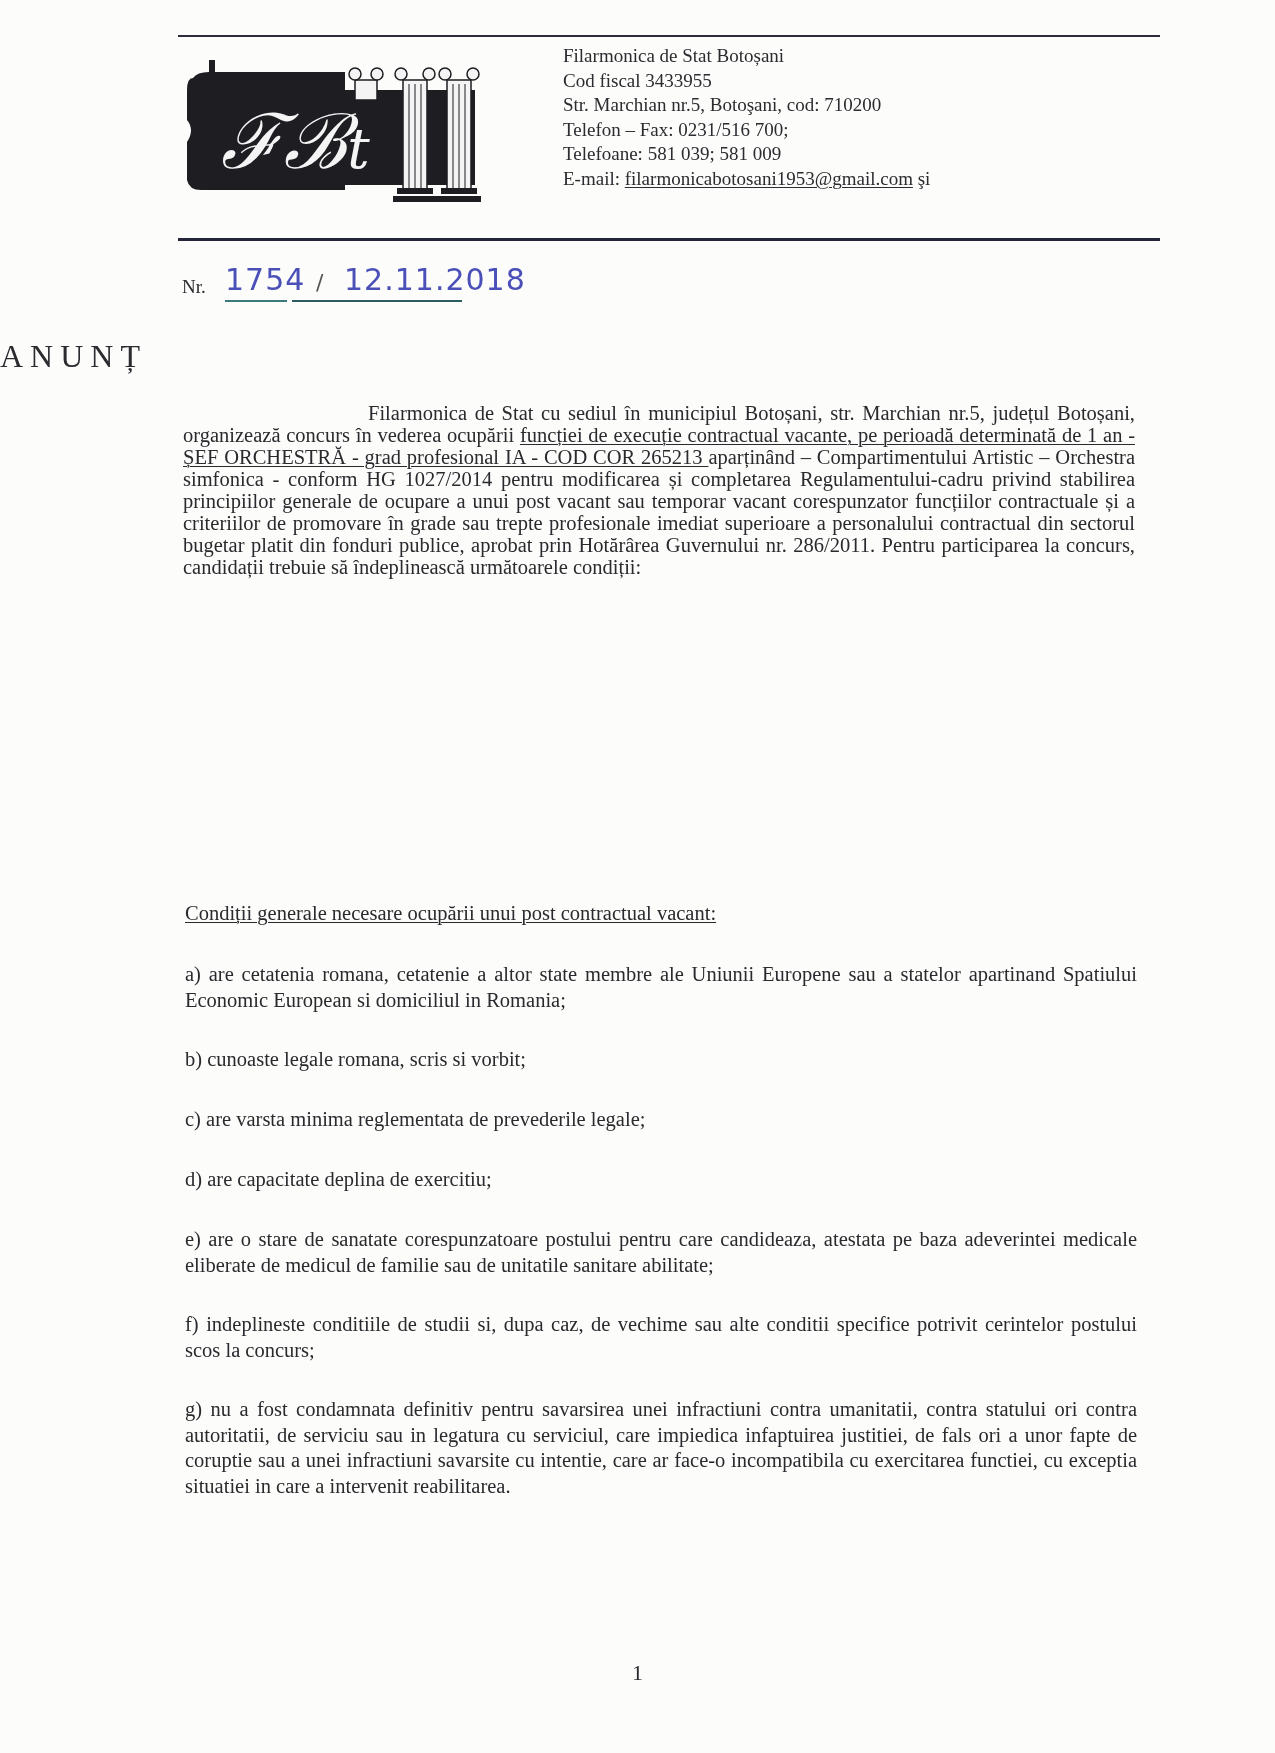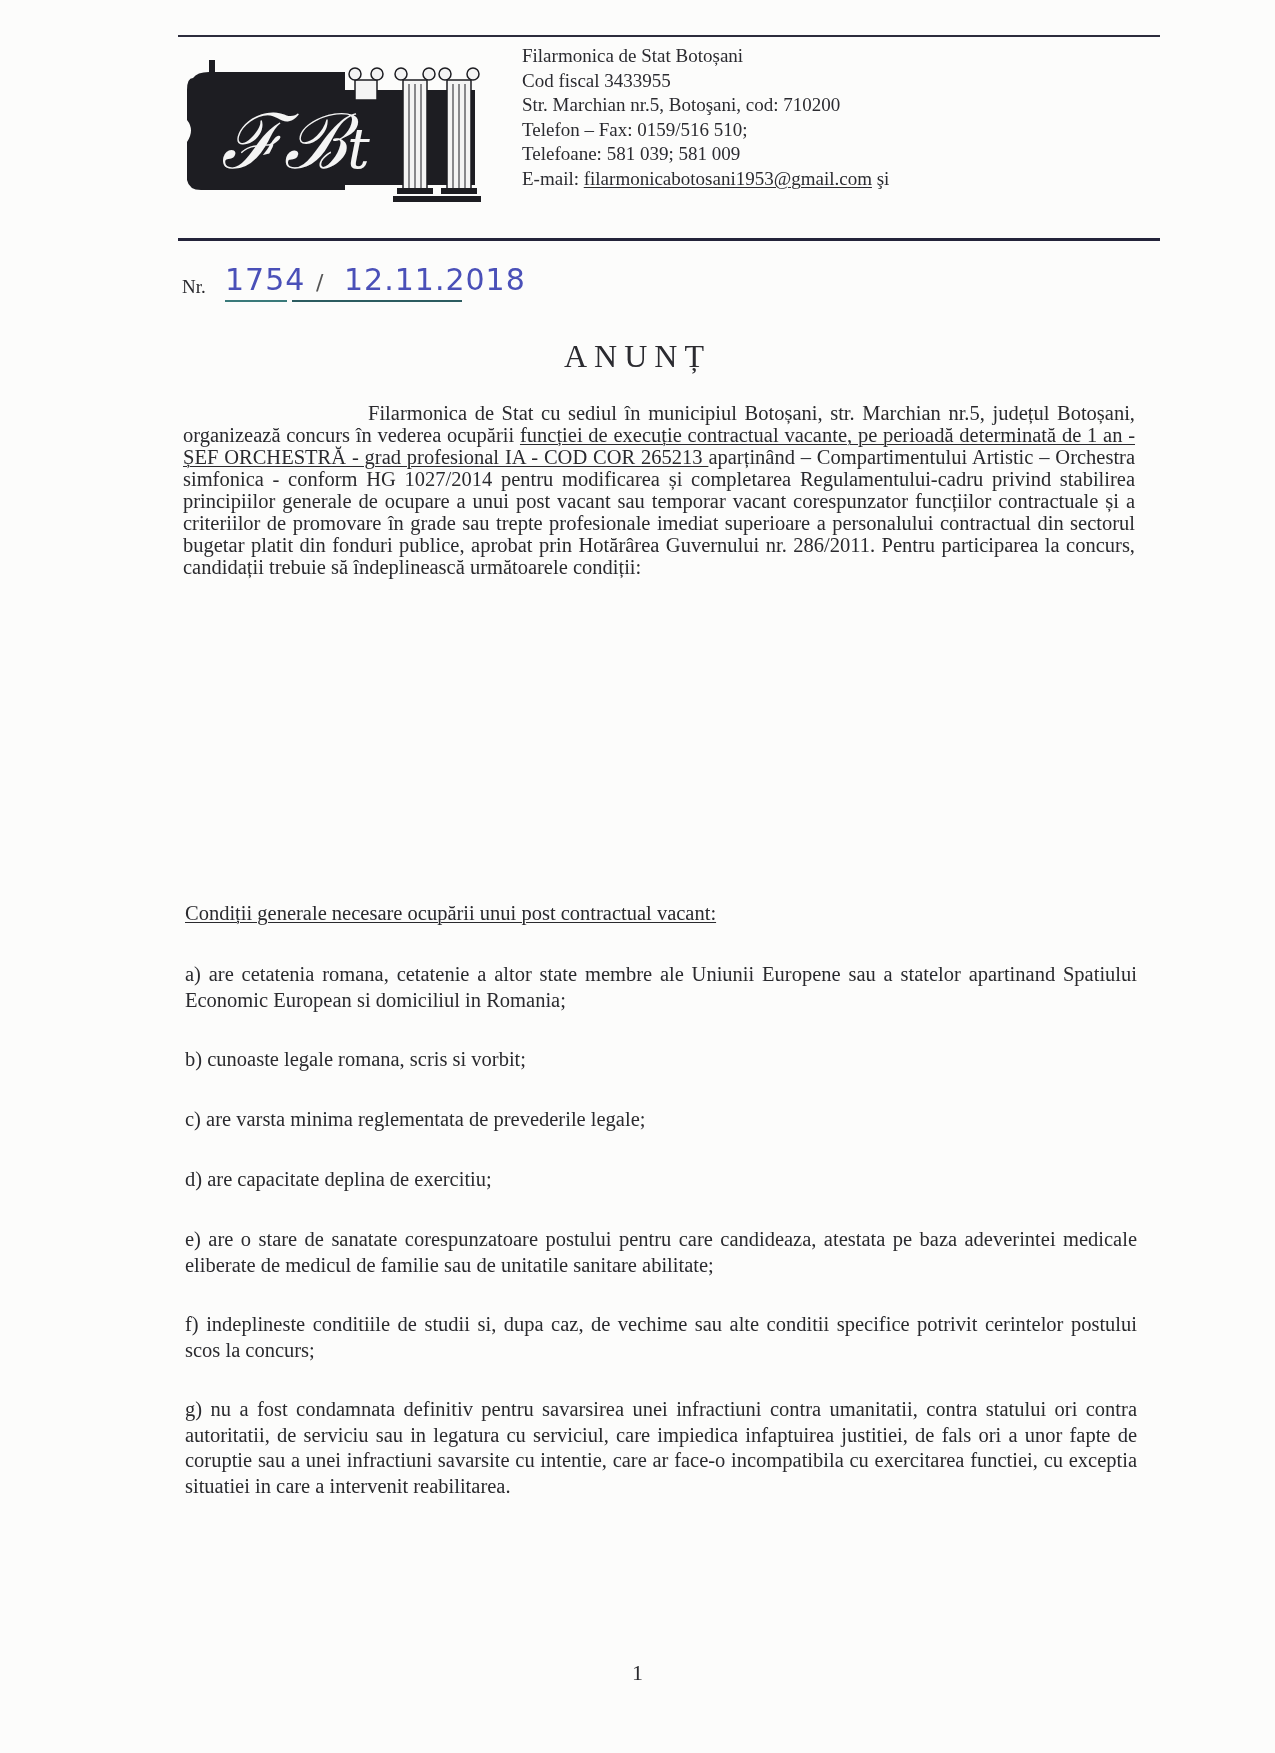--- a/index.html
+++ b/index.html
@@ -14,7 +14,7 @@
   .rule-bottom { left: 178px; top: 238px; width: 982px; height: 3px; background: #24243a; }
   .logo { left: 185px; top: 50px; width: 316px; height: 158px; }
   .header-info { left: 522px; top: 44px; font-size: 19px; line-height: 24.5px; color: #2b2b30; }
-  .header-info div { white-space: nowrap; }
+  .header-info div { white-space: nowrap; margin-left: 41px; }
   .u { text-decoration: underline; text-decoration-thickness: 1px; text-underline-offset: 2px; }
   .email2 { padding-left: 128px; }
   .nr-line { left: 182px; top: 276px; font-size: 19px; }

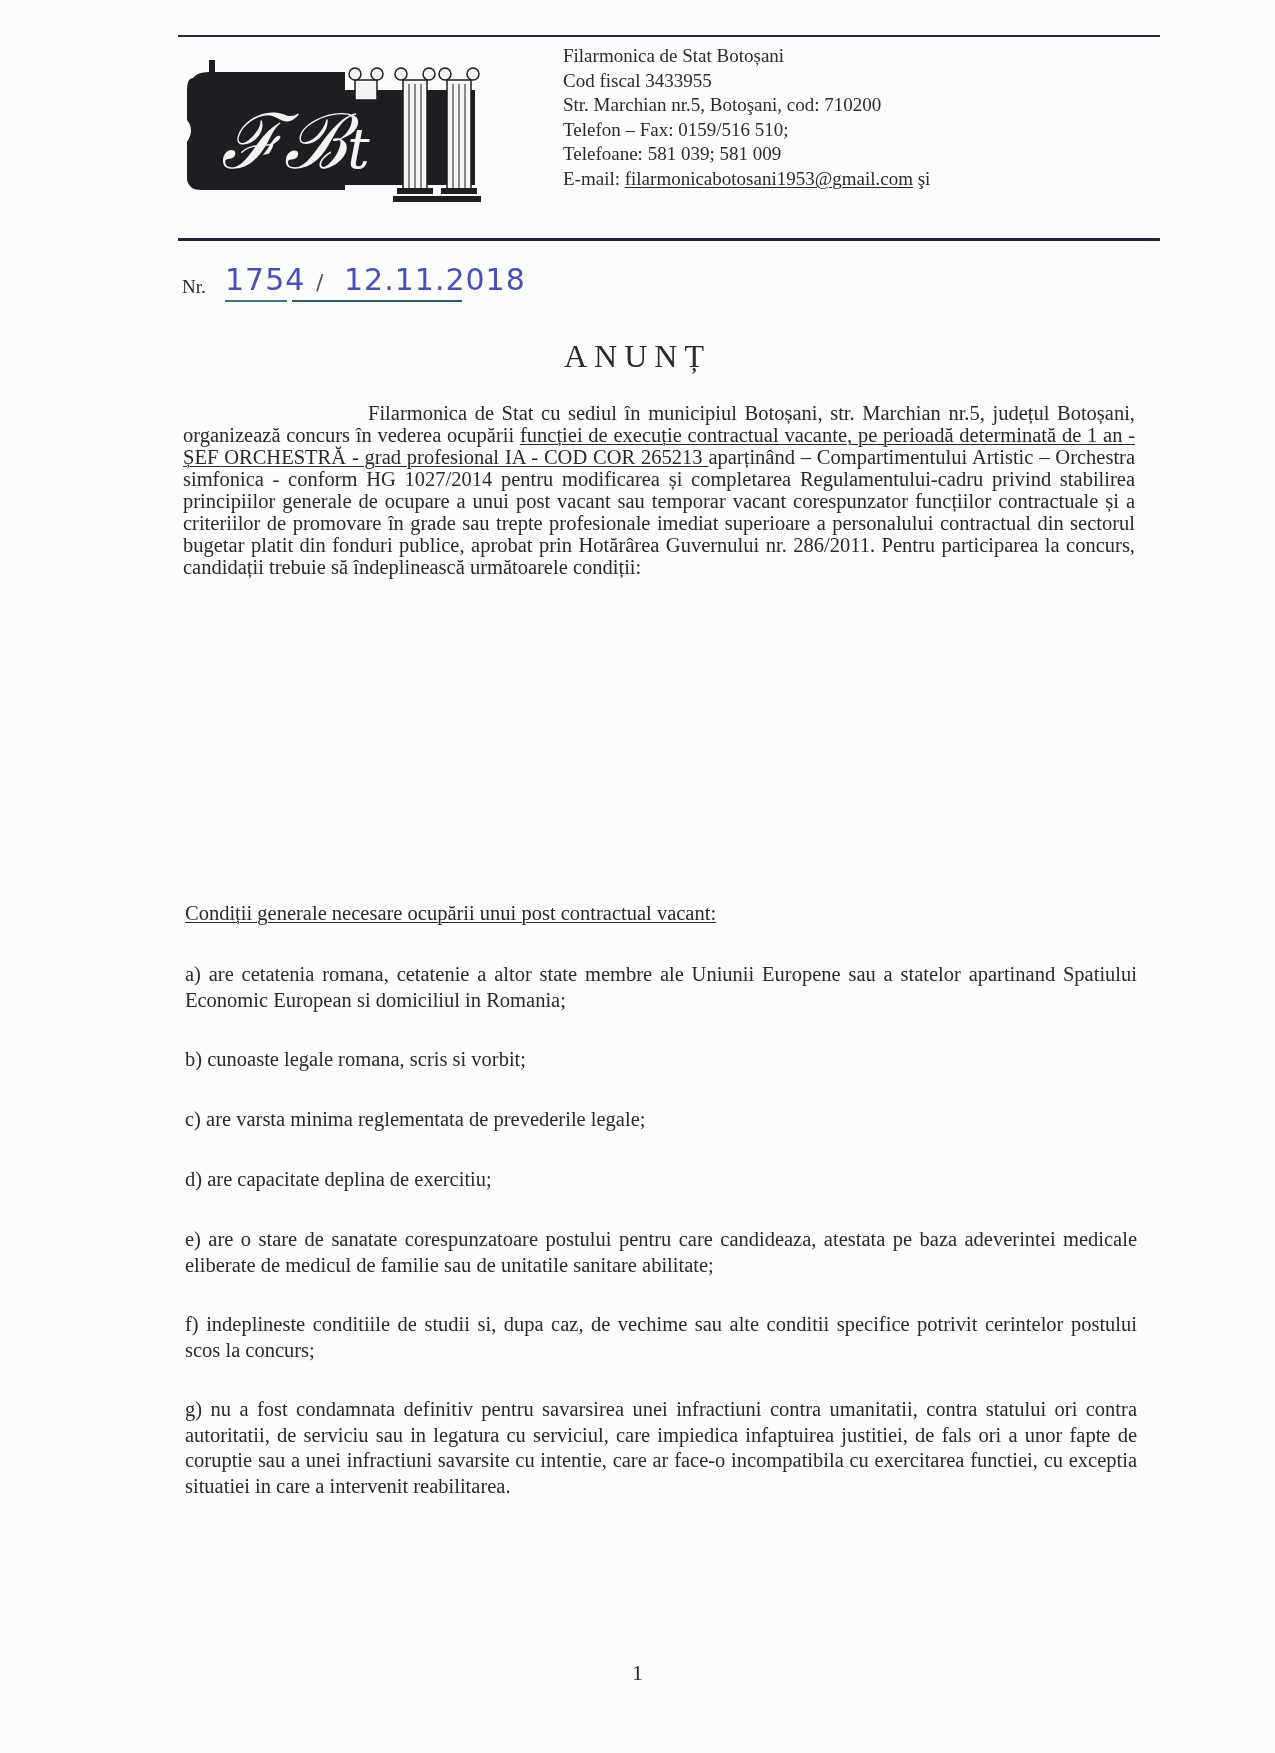--- a/index.html
+++ b/index.html
@@ -72,7 +72,7 @@
   <div>Filarmonica de Stat Botoșani</div>
   <div>Cod fiscal 3433955</div>
   <div>Str. Marchian nr.5, Botoşani, cod: 710200</div>
-  <div>Telefon – Fax: 0159/516 510;</div>
+  <div>Telefon – Fax: 0231/516 700;</div>
   <div>Telefoane: 581 039; 581 009</div>
   <div>
     <span>E-mail: </span><span class="u">filarmonicabotosani1953@gmail.com</span><span> şi</span>

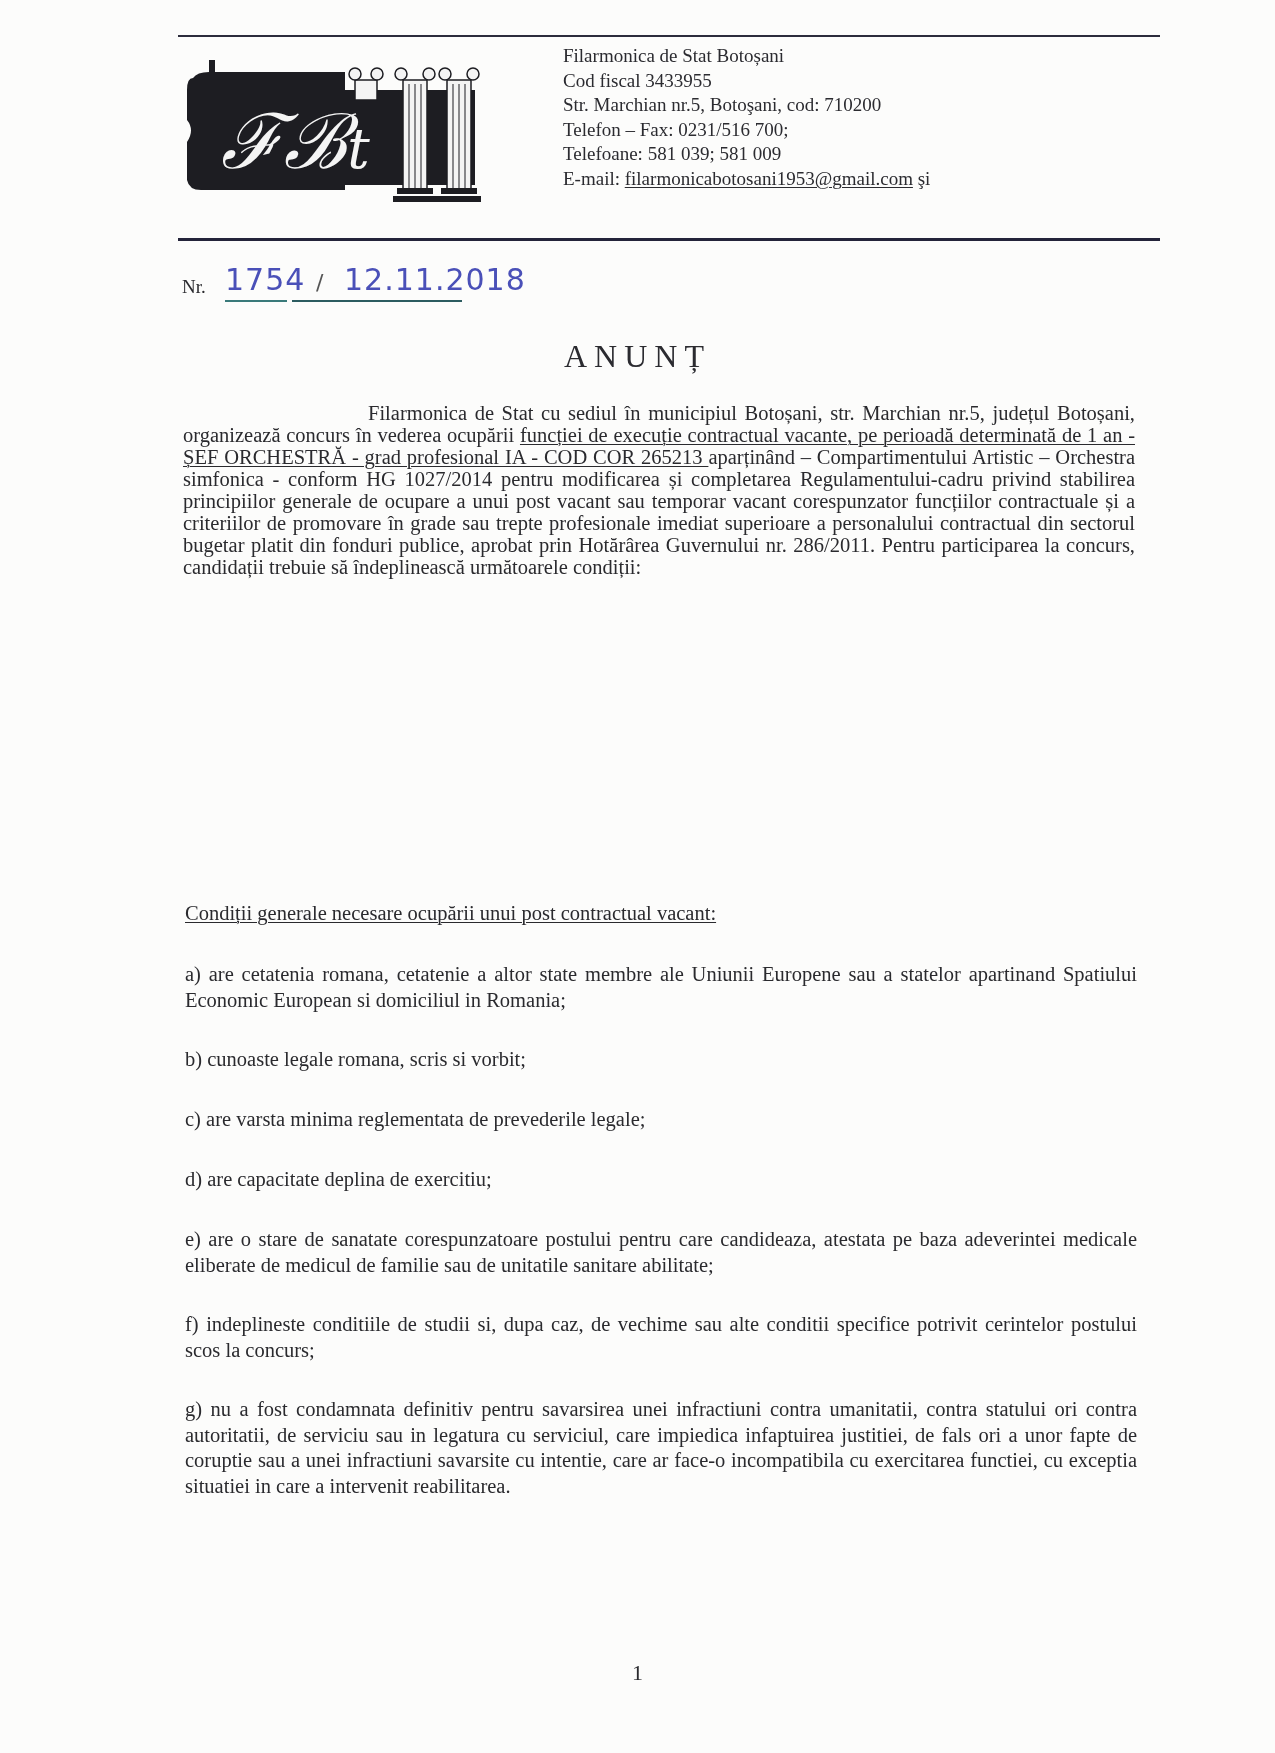--- a/index.html
+++ b/index.html
@@ -23,7 +23,7 @@
   .hand-date { left: 290px; top: 262px; padding-left: 44px; }
   .hand-line1 { left: 225px; top: 300px; width: 62px; height: 2px; background: #3a7a7a; }
   .hand-line2 { left: 292px; top: 300px; width: 170px; height: 2px; background: #2c5c60; }
-  .title { left: 0; width: 1275px; top: 338px; text-align: center; font-size: 32px; letter-spacing: 7px; color: #2b2b30; }
+  .title { left: 0; width: 1275px; top: 338px; text-align: left; font-size: 32px; letter-spacing: 7px; color: #2b2b30; }
   .para { left: 183px; width: 952px; top: 402px; font-size: 20.5px; line-height: 22px; text-align: justify; }
   .para .indent { display: inline-block; width: 185px; }
   .sub { left: 185px; top: 902px; font-size: 20.5px; }

